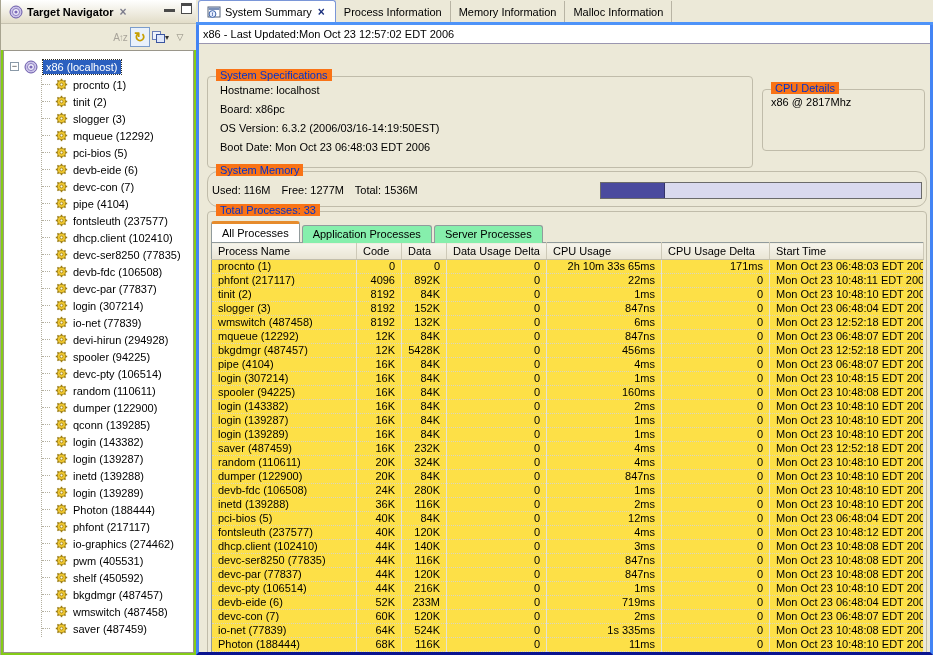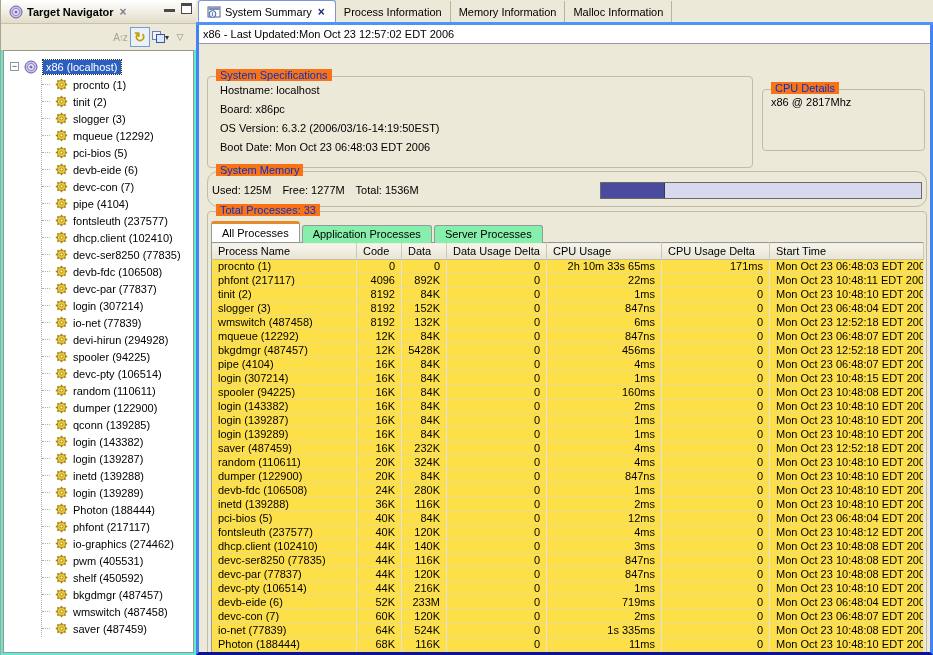--- a/index.html
+++ b/index.html
@@ -8,7 +8,7 @@
   .app { display:flex; width:933px; height:655px; }
 
   
-  .nav-view { width:196px; flex:none; background:#5eead4; border-left:1px solid #a8a490; display:flex; flex-direction:column; }
+  .nav-view { width:196px; flex:none; background:#84cc16; border-left:1px solid #a8a490; display:flex; flex-direction:column; }
   .nav-tab-row { height:24px; display:flex; align-items:center; background:linear-gradient(#ffffff,#e2ddc8); border-bottom:1px solid #c6c2b0; padding-left:4px; position:relative; }
   .nav-tab { display:flex; align-items:center; gap:4px; padding:2px 4px; }
   .nav-tab-label { font-weight:bold; color:#000; }

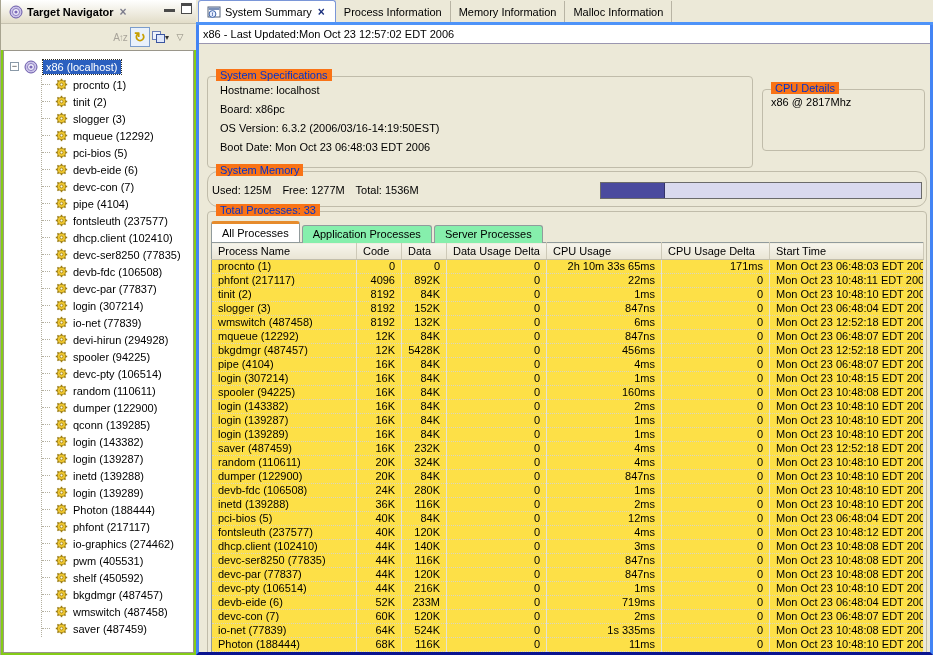--- a/index.html
+++ b/index.html
@@ -629,7 +629,7 @@
           <span class="gtitle">System Memory</span>
           <div class="memrow">
             <span class="memtext">
-              <span>Used: 125M</span>
+              <span>Used: 116M</span>
               <span>Free: 1277M</span>
               <span>Total: 1536M</span>
             </span>

